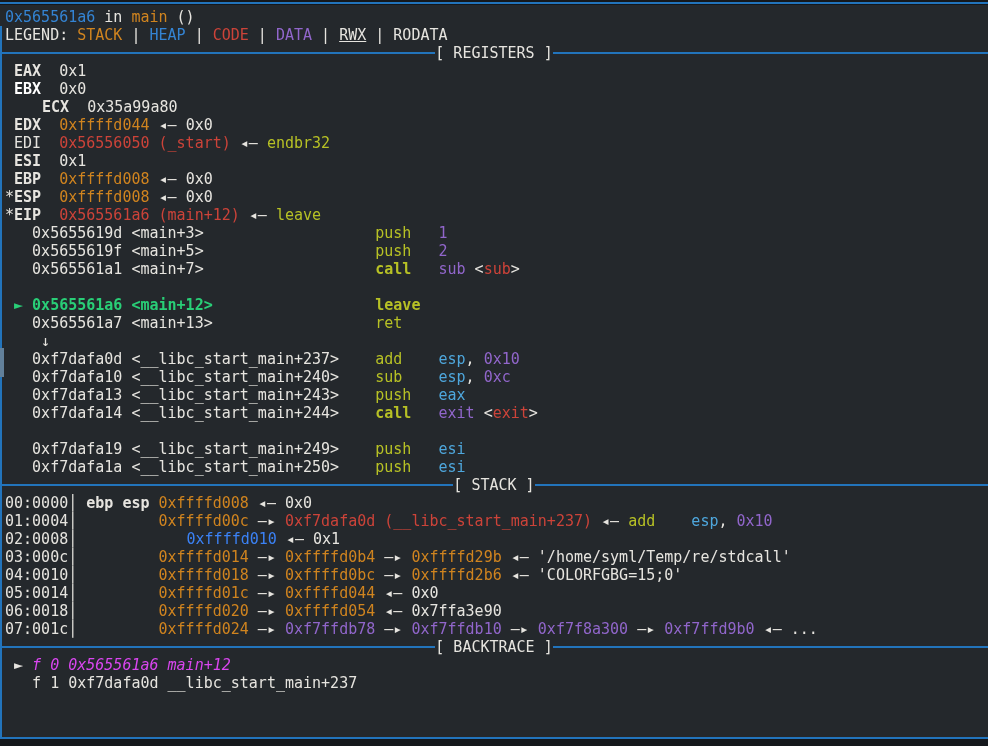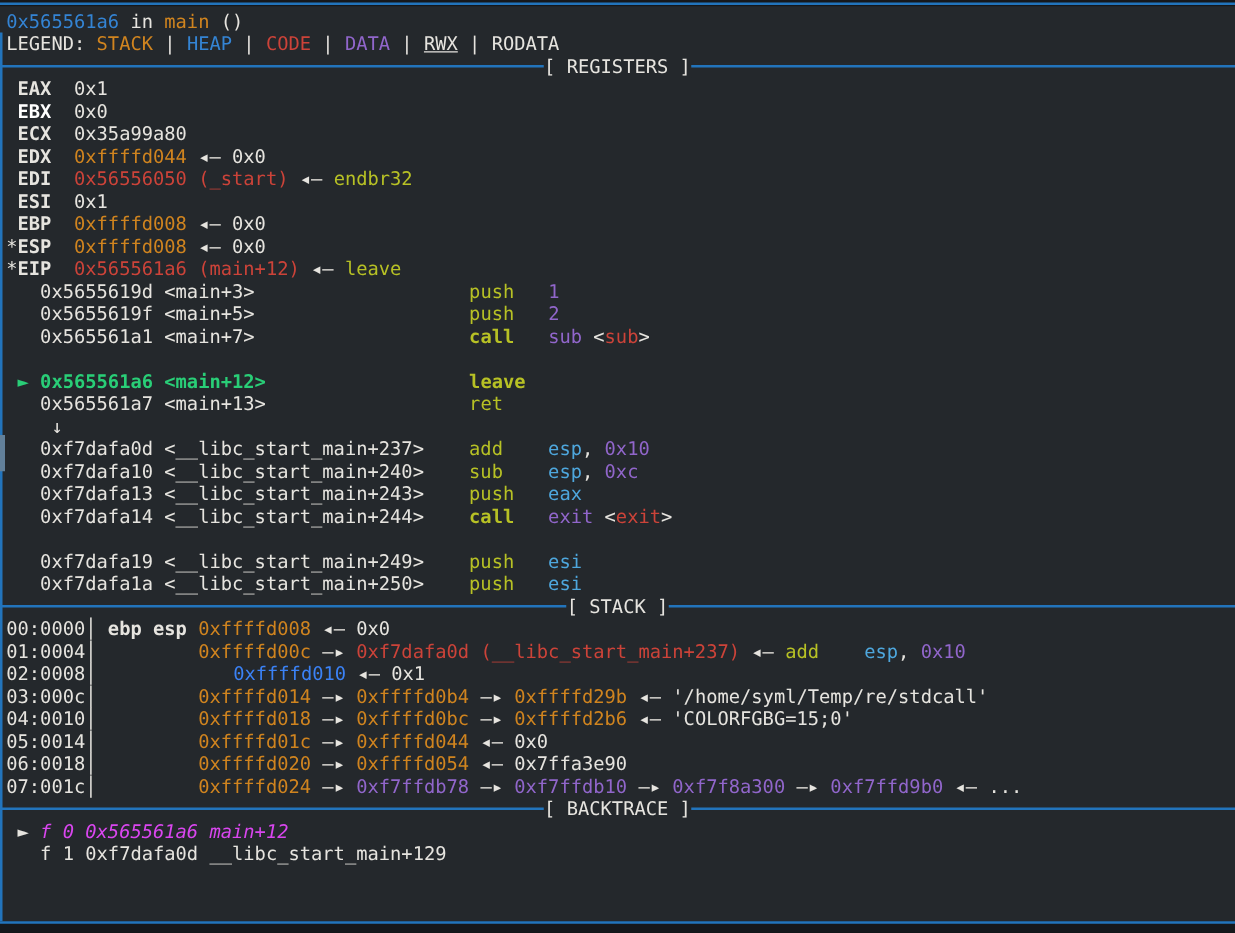--- a/index.html
+++ b/index.html
@@ -39,7 +39,7 @@
       <div class="ln rule"><span class="ruleline"></span><span class="rulelabel">[ REGISTERS ]</span></div>
       <div class="ln"><span style="color: rgb(230, 228, 223);"> </span><span style="color: rgb(230, 228, 223); font-weight: bold;">EAX</span><span style="color: rgb(230, 228, 223);">  </span><span style="color: rgb(230, 228, 223);">0x1</span></div>
       <div class="ln"><span style="color: rgb(230, 228, 223);"> </span><span style="color: #ffffff; font-weight: bold;">EBX</span><span style="color: rgb(230, 228, 223);">  </span><span style="color: rgb(230, 228, 223);">0x0</span></div>
-      <div class="ln"><span style="color: rgb(230, 228, 223);"> </span><span style="color: rgb(230, 228, 223); font-weight: bold;">ECX</span><span style="color: rgb(230, 228, 223);">  </span><span style="color: rgb(230, 228, 223);">0x35a99a80</span></div>
+      <div class="ln"><span style="color: rgb(230, 228, 223);"> </span><span style="color: rgb(230, 228, 223); font-weight: bold; margin-left: 28px;">ECX</span><span style="color: rgb(230, 228, 223);">  </span><span style="color: rgb(230, 228, 223);">0x35a99a80</span></div>
       <div class="ln"><span style="color: rgb(230, 228, 223);"> </span><span style="color: rgb(230, 228, 223); font-weight: bold;">EDX</span><span style="color: rgb(230, 228, 223);">  </span><span style="color: rgb(208, 132, 31);">0xffffd044</span><span style="color: rgb(230, 228, 223);"> ◂— </span><span style="color: rgb(230, 228, 223);">0x0</span></div>
       <div class="ln"><span style="color: rgb(230, 228, 223);"> </span><span style="color: rgb(230, 228, 223); font-weight: bold; text-align: center;">EDI</span><span style="color: rgb(230, 228, 223);">  </span><span style="color: rgb(204, 67, 57);">0x56556050 (_start)</span><span style="color: rgb(230, 228, 223);"> ◂— </span><span style="color: rgb(183, 193, 37);">endbr32</span></div>
       <div class="ln"><span style="color: rgb(230, 228, 223);"> </span><span style="color: rgb(230, 228, 223); font-weight: bold;">ESI</span><span style="color: rgb(230, 228, 223);">  </span><span style="color: rgb(230, 228, 223);">0x1</span></div>

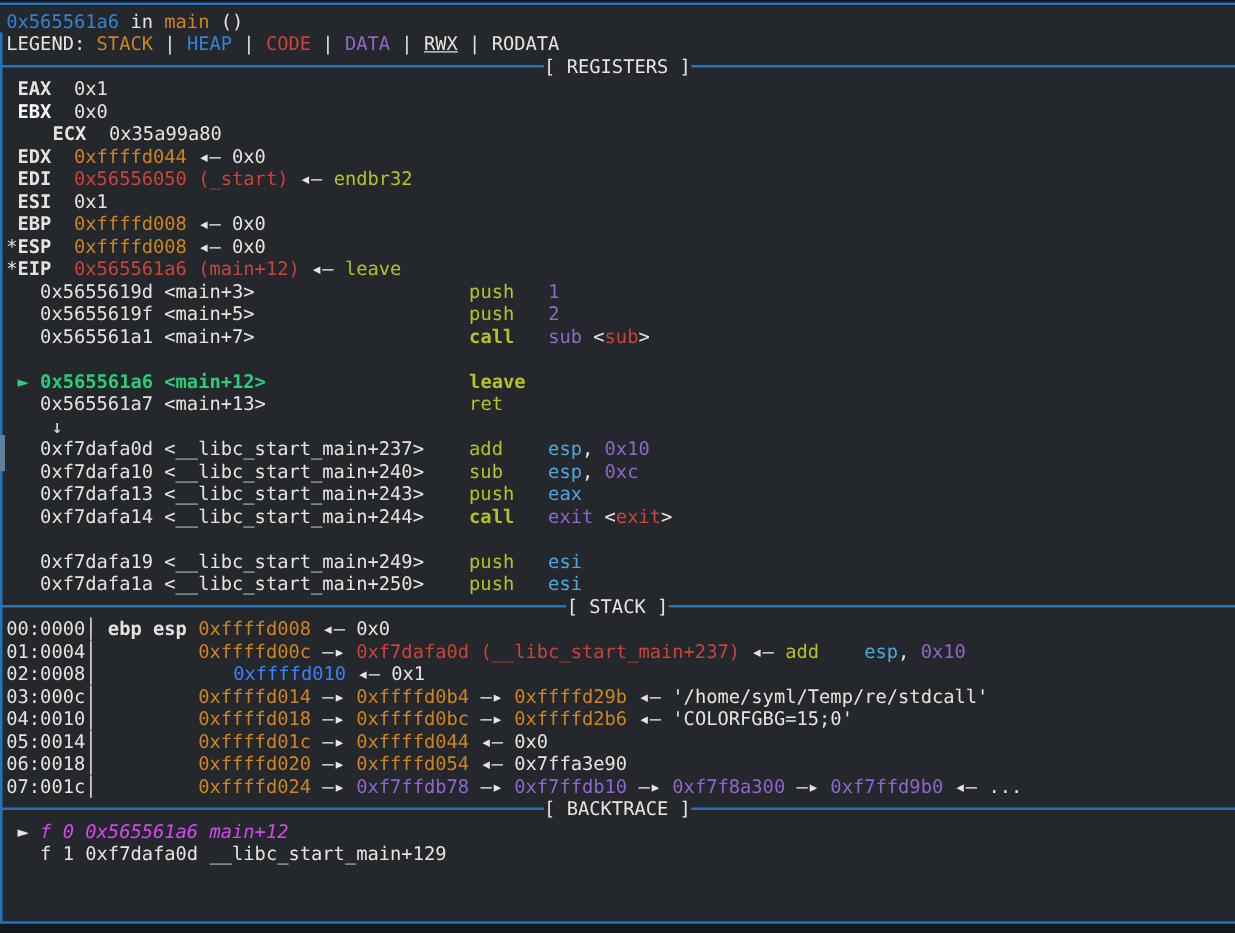--- a/index.html
+++ b/index.html
@@ -41,7 +41,7 @@
       <div class="ln"><span style="color: rgb(230, 228, 223);"> </span><span style="color: #ffffff; font-weight: bold;">EBX</span><span style="color: rgb(230, 228, 223);">  </span><span style="color: rgb(230, 228, 223);">0x0</span></div>
       <div class="ln"><span style="color: rgb(230, 228, 223);"> </span><span style="color: rgb(230, 228, 223); font-weight: bold; margin-left: 28px;">ECX</span><span style="color: rgb(230, 228, 223);">  </span><span style="color: rgb(230, 228, 223);">0x35a99a80</span></div>
       <div class="ln"><span style="color: rgb(230, 228, 223);"> </span><span style="color: rgb(230, 228, 223); font-weight: bold;">EDX</span><span style="color: rgb(230, 228, 223);">  </span><span style="color: rgb(208, 132, 31);">0xffffd044</span><span style="color: rgb(230, 228, 223);"> ◂— </span><span style="color: rgb(230, 228, 223);">0x0</span></div>
-      <div class="ln"><span style="color: rgb(230, 228, 223);"> </span><span style="color: rgb(230, 228, 223); font-weight: bold; text-align: center;">EDI</span><span style="color: rgb(230, 228, 223);">  </span><span style="color: rgb(204, 67, 57);">0x56556050 (_start)</span><span style="color: rgb(230, 228, 223);"> ◂— </span><span style="color: rgb(183, 193, 37);">endbr32</span></div>
+      <div class="ln"><span style="color: rgb(230, 228, 223);"> </span><span style="color: rgb(230, 228, 223); font-weight: normal; text-align: center;">EDI</span><span style="color: rgb(230, 228, 223);">  </span><span style="color: rgb(204, 67, 57);">0x56556050 (_start)</span><span style="color: rgb(230, 228, 223);"> ◂— </span><span style="color: rgb(183, 193, 37);">endbr32</span></div>
       <div class="ln"><span style="color: rgb(230, 228, 223);"> </span><span style="color: rgb(230, 228, 223); font-weight: bold;">ESI</span><span style="color: rgb(230, 228, 223);">  </span><span style="color: rgb(230, 228, 223);">0x1</span></div>
       <div class="ln"><span style="color: rgb(230, 228, 223);"> </span><span style="color: rgb(230, 228, 223); font-weight: bold;">EBP</span><span style="color: rgb(230, 228, 223);">  </span><span style="color: rgb(208, 132, 31);">0xffffd008</span><span style="color: rgb(230, 228, 223);"> ◂— </span><span style="color: rgb(230, 228, 223);">0x0</span></div>
       <div class="ln"><span style="color: rgb(230, 228, 223);">*</span><span style="color: rgb(230, 228, 223); font-weight: bold;">ESP</span><span style="color: rgb(230, 228, 223);">  </span><span style="color: rgb(208, 132, 31);">0xffffd008</span><span style="color: rgb(230, 228, 223);"> ◂— </span><span style="color: rgb(230, 228, 223);">0x0</span></div>

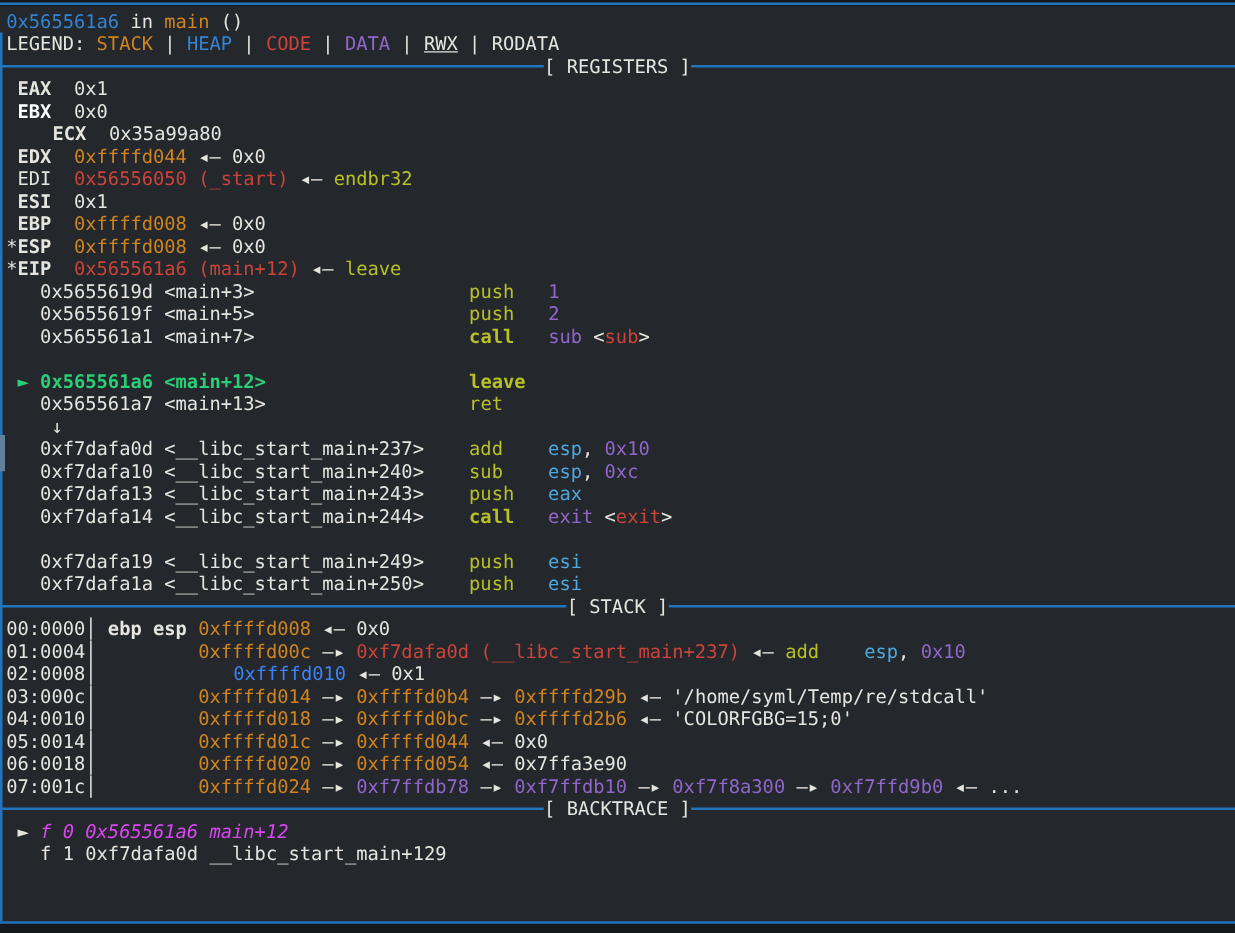--- a/index.html
+++ b/index.html
@@ -71,7 +71,7 @@
       <div class="ln"><span style="color: rgb(230, 228, 223);">07:001c</span><span style="color: rgb(230, 228, 223);">│         </span><span style="color: rgb(208, 132, 31);">0xffffd024</span><span style="color: rgb(230, 228, 223);"> —▸ </span><span style="color: rgb(145, 102, 203);">0xf7ffdb78</span><span style="color: rgb(230, 228, 223);"> —▸ </span><span style="color: rgb(145, 102, 203);">0xf7ffdb10</span><span style="color: rgb(230, 228, 223);"> —▸ </span><span style="color: rgb(145, 102, 203);">0xf7f8a300</span><span style="color: rgb(230, 228, 223);"> —▸ </span><span style="color: rgb(145, 102, 203);">0xf7ffd9b0</span><span style="color: rgb(230, 228, 223);"> ◂— </span><span style="color: rgb(230, 228, 223);">...</span></div>
       <div class="ln rule"><span class="ruleline"></span><span class="rulelabel">[ BACKTRACE ]</span></div>
       <div class="ln"><span style="color: rgb(230, 228, 223);"> </span><span style="color: rgb(230, 228, 223);">►</span><span style="color: rgb(230, 228, 223);"> </span><span style="color: #d946ef; font-style: italic;">f 0 0x565561a6 main+12</span></div>
-      <div class="ln"><span style="color: rgb(230, 228, 223);">   f 1 0xf7dafa0d __libc_start_main+129</span></div>
+      <div class="ln"><span style="color: rgb(230, 228, 223);">   f 1 0xf7dafa0d __libc_start_main+237</span></div>
     </div>
   <div class="leftbar"></div>
   <div class="thumb"></div>

